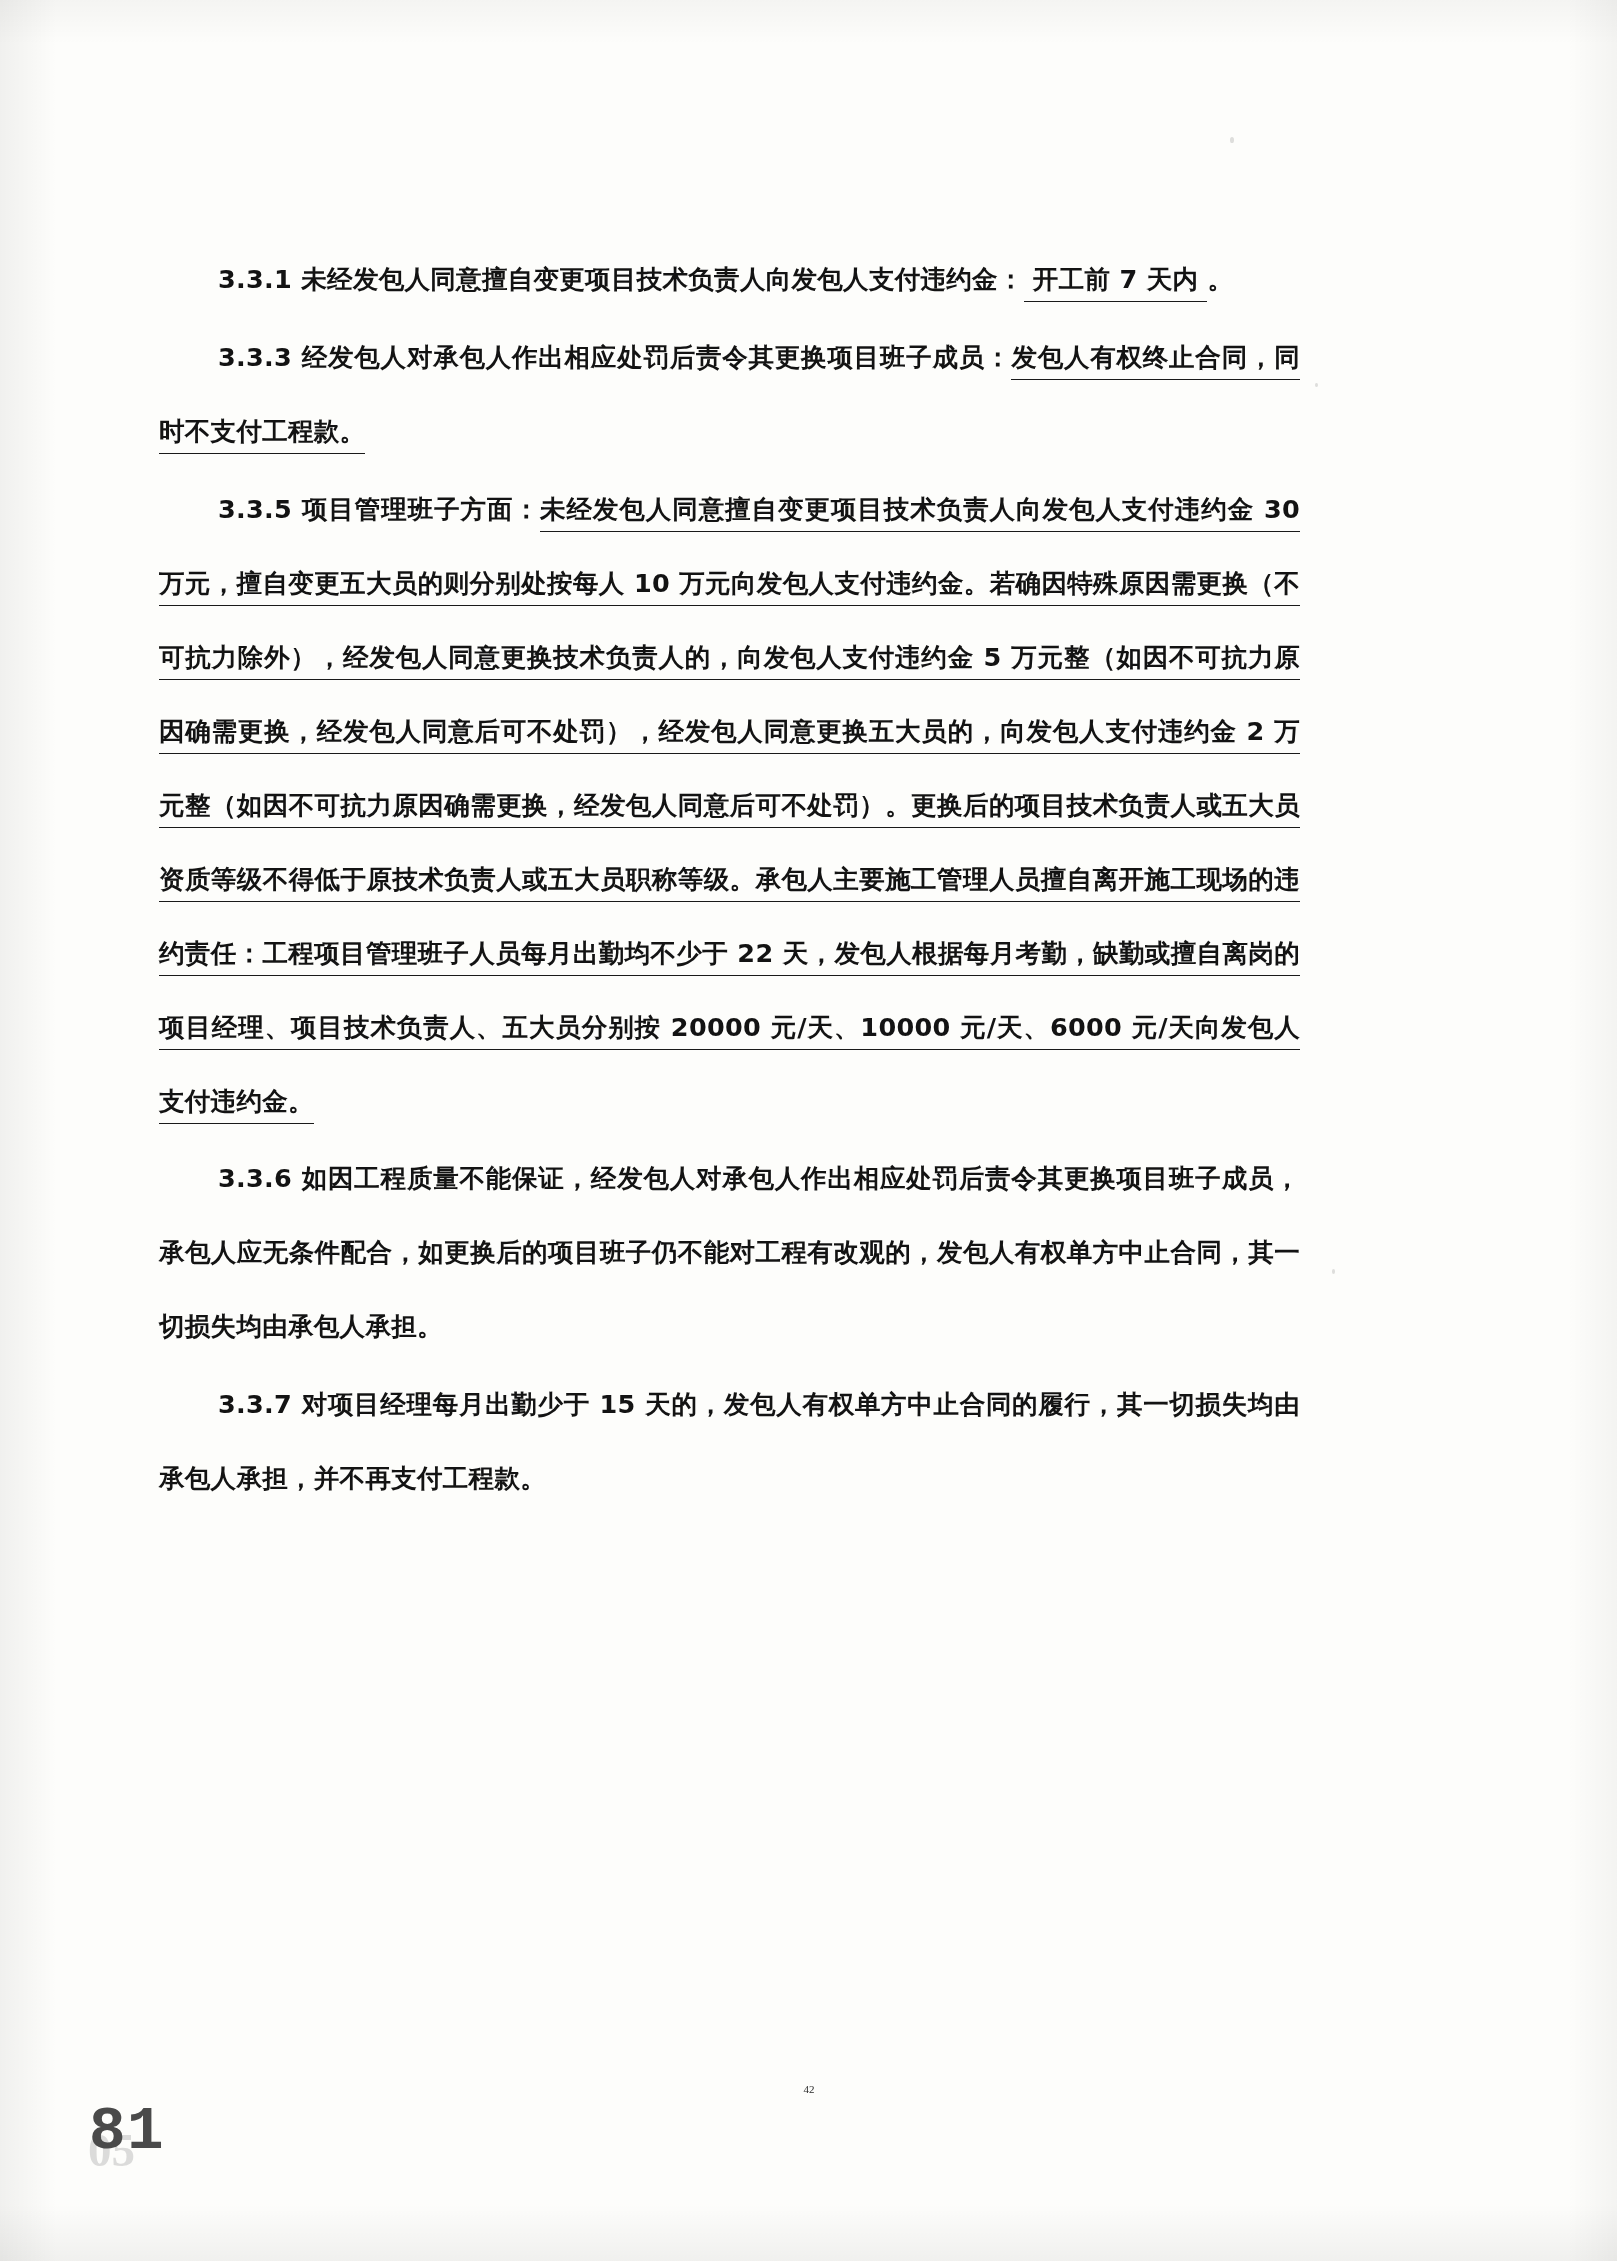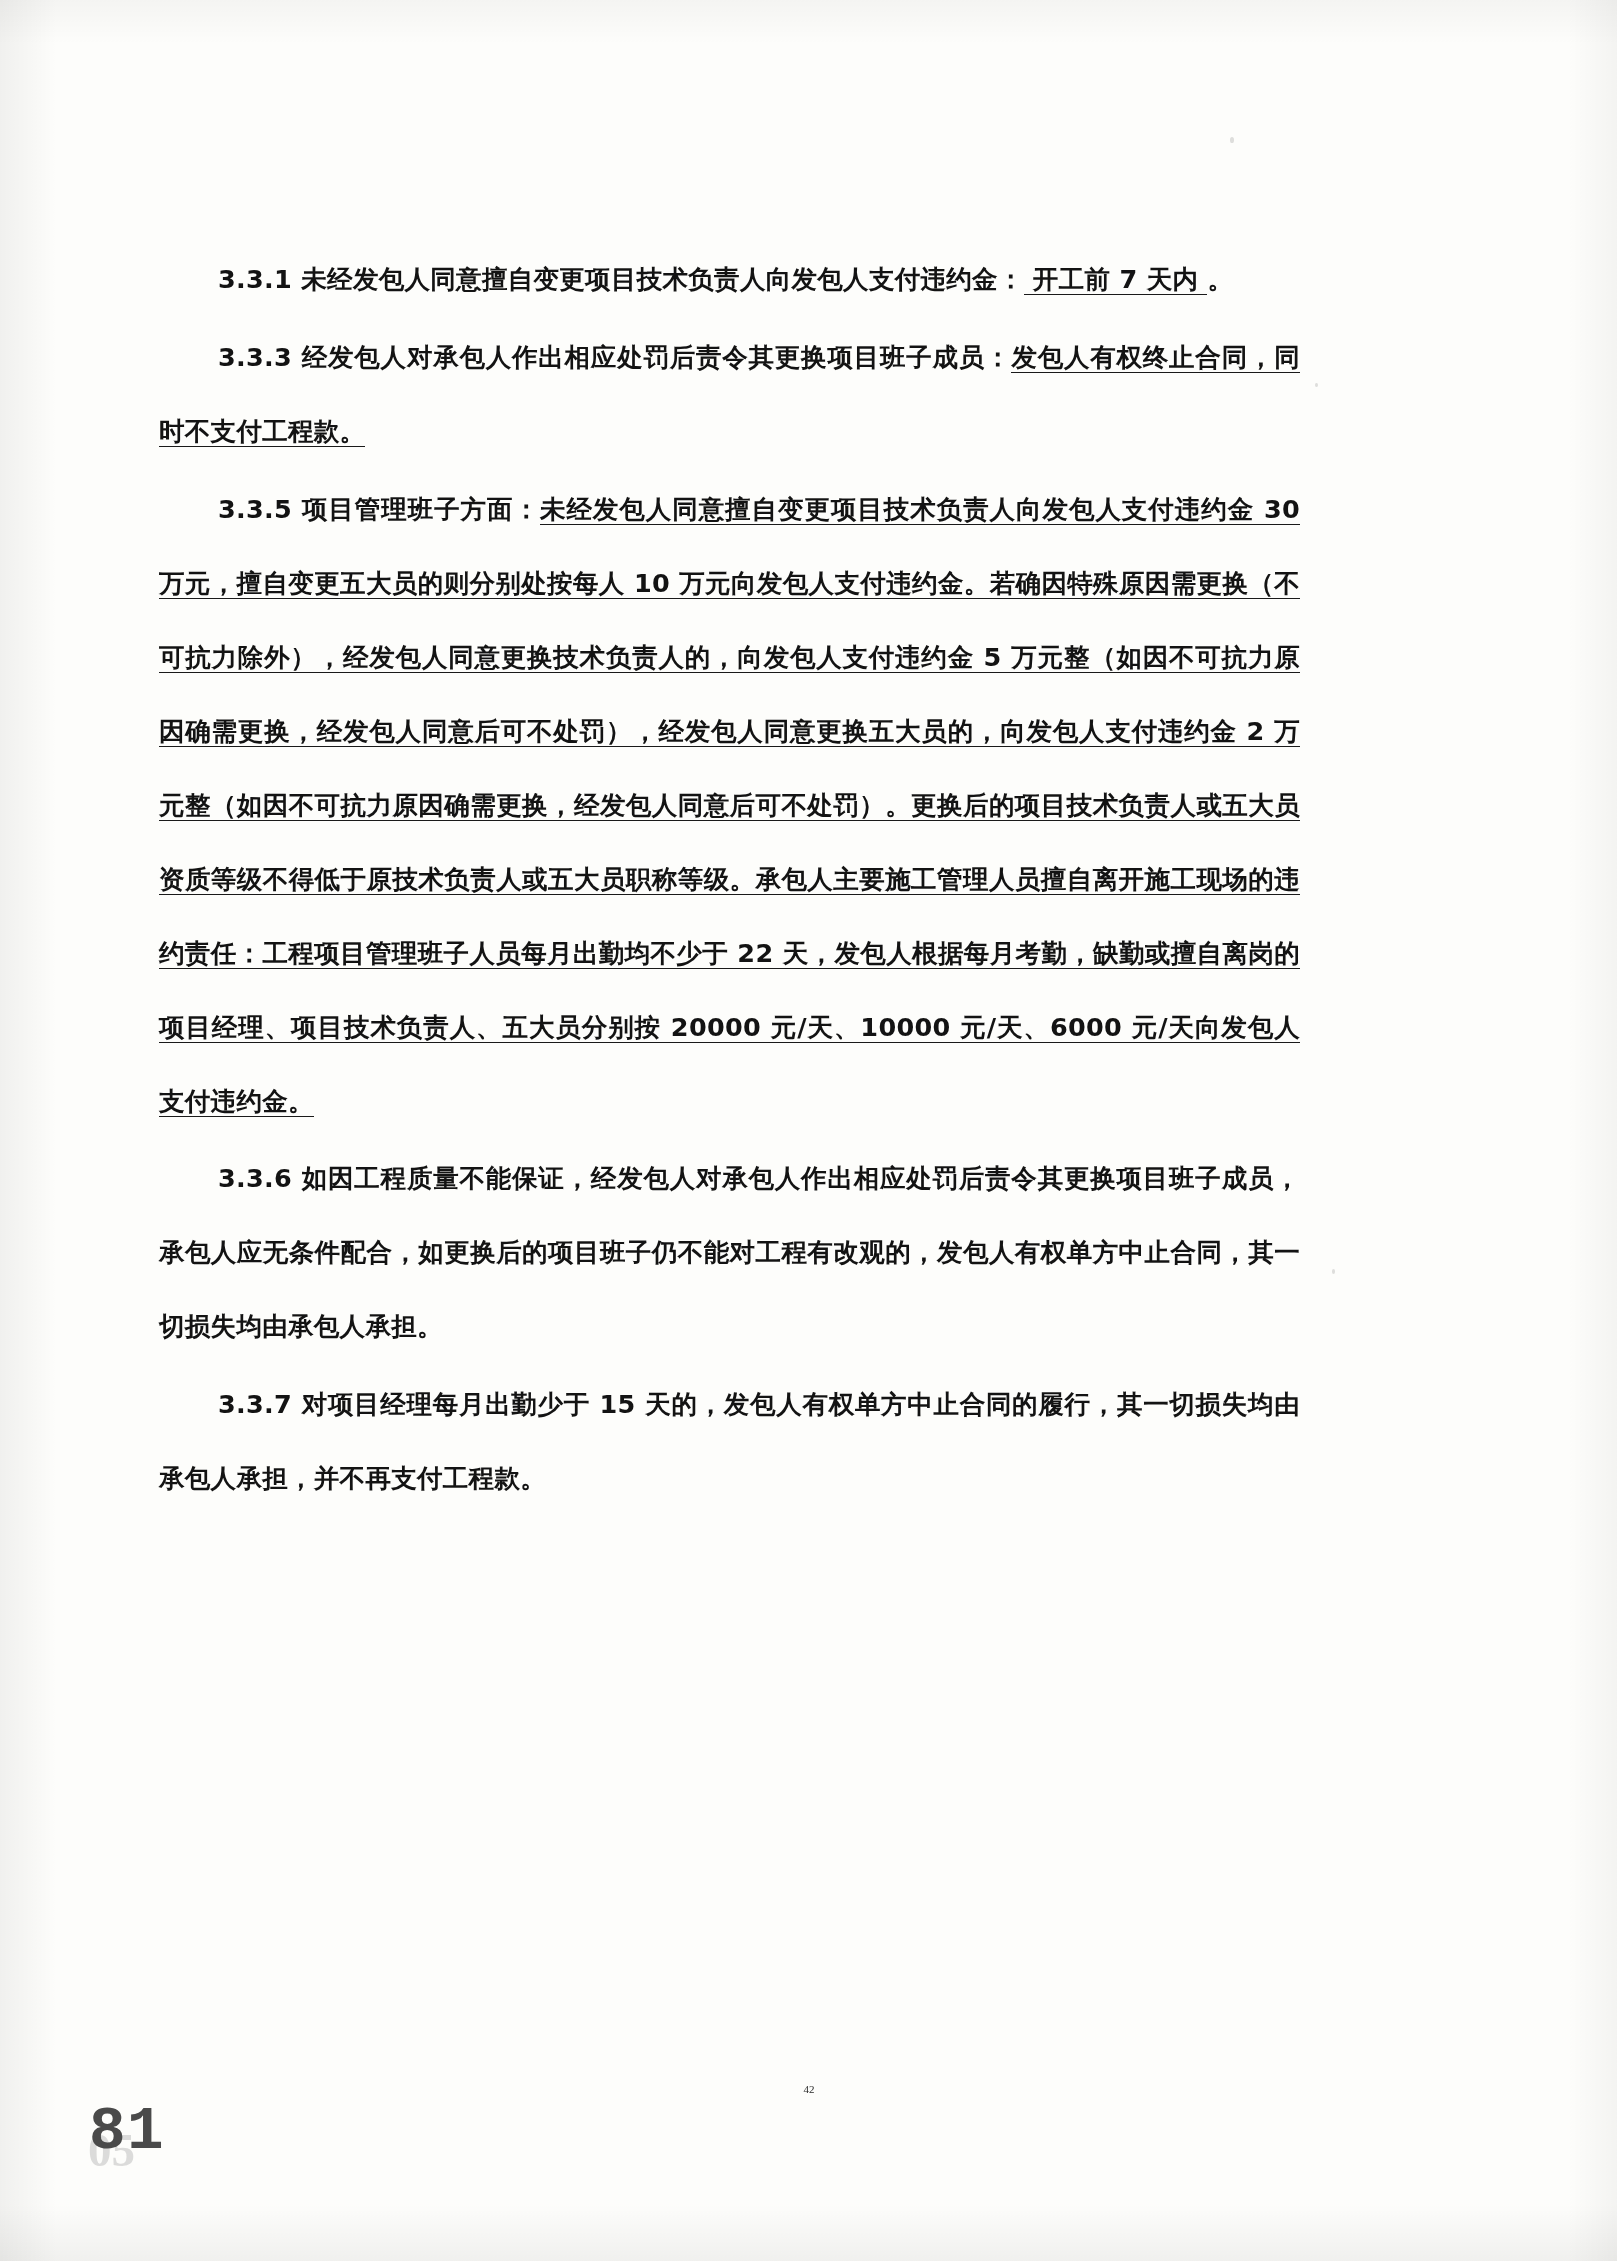--- a/index.html
+++ b/index.html
@@ -53,7 +53,7 @@
   }
   .u {
     border-bottom: 1.3px solid #1a1a1a;
-    padding-bottom: 0;
+    padding-bottom: 7px;
   }
   .page-number {
     position: absolute;

